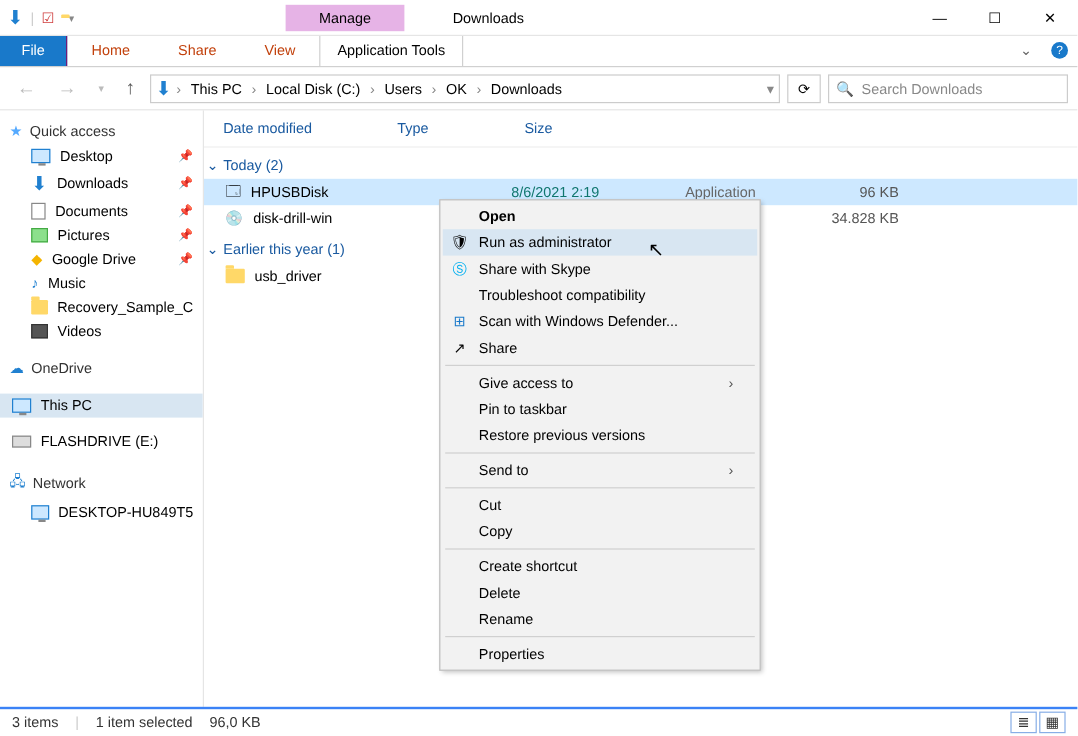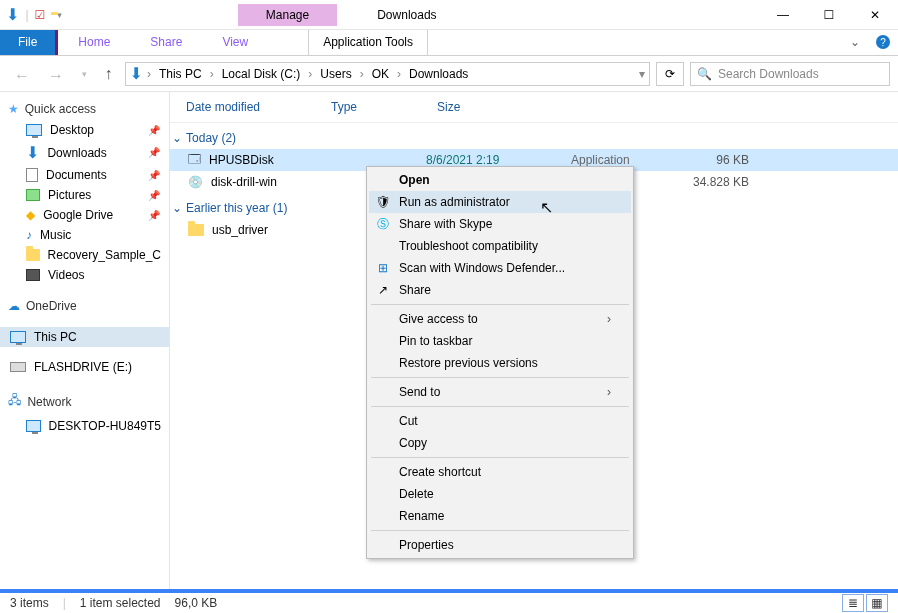--- a/index.html
+++ b/index.html
@@ -13,7 +13,7 @@
 .manage-tab { background: #e6b3e6; padding: 4px 28px; font-size: 12px; margin-left: 170px; }
 
 .ribbon { display: flex; align-items: stretch; height: 26px; border-bottom: 1px solid #d0d0d0; }
-.ribbon .file-tab { background: #1979ca; color: #fff; padding: 5px 18px; border-right: 3px solid #701a75; text-align: right; }
+.ribbon .file-tab { background: #1979ca; color: #fff; padding: 5px 18px; border-right: 1px solid #701a75; text-align: right; }
 .ribbon .tab { padding: 5px 20px; color: #8b5cf6; }
 .ribbon .tools-tab { border-left: 1px solid #d0d0d0; border-right: 1px solid #d0d0d0; padding: 5px 14px; margin-left: 40px; }
 .ribbon .spacer { flex: 1; }

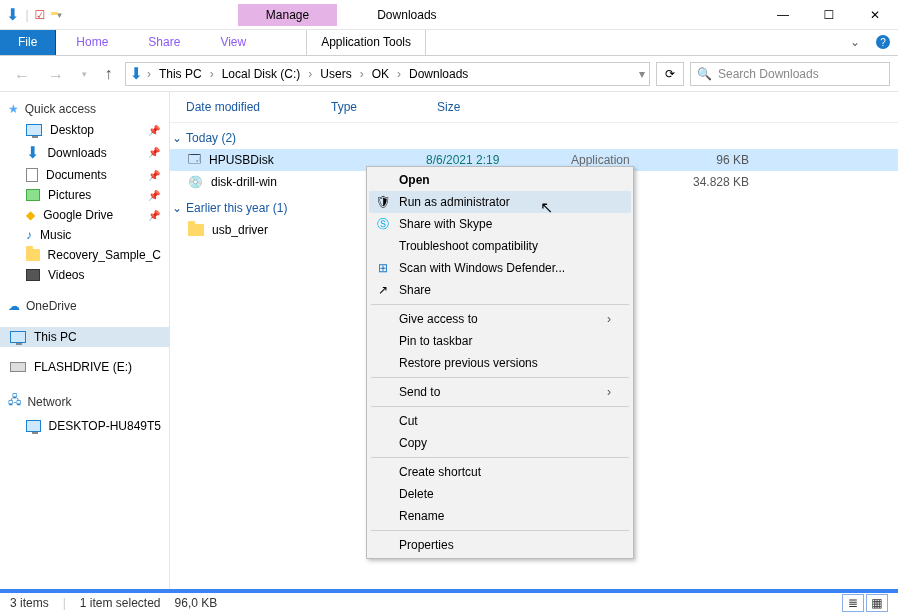--- a/index.html
+++ b/index.html
@@ -14,7 +14,7 @@
 
 .ribbon { display: flex; align-items: stretch; height: 26px; border-bottom: 1px solid #d0d0d0; }
 .ribbon .file-tab { background: #1979ca; color: #fff; padding: 5px 18px; border-right: 1px solid #701a75; text-align: right; }
-.ribbon .tab { padding: 5px 20px; color: #8b5cf6; }
+.ribbon .tab { padding: 5px 20px; color: #c2410c; }
 .ribbon .tools-tab { border-left: 1px solid #d0d0d0; border-right: 1px solid #d0d0d0; padding: 5px 14px; margin-left: 40px; }
 .ribbon .spacer { flex: 1; }
 .ribbon .chev { padding: 5px 8px; color: #666; }

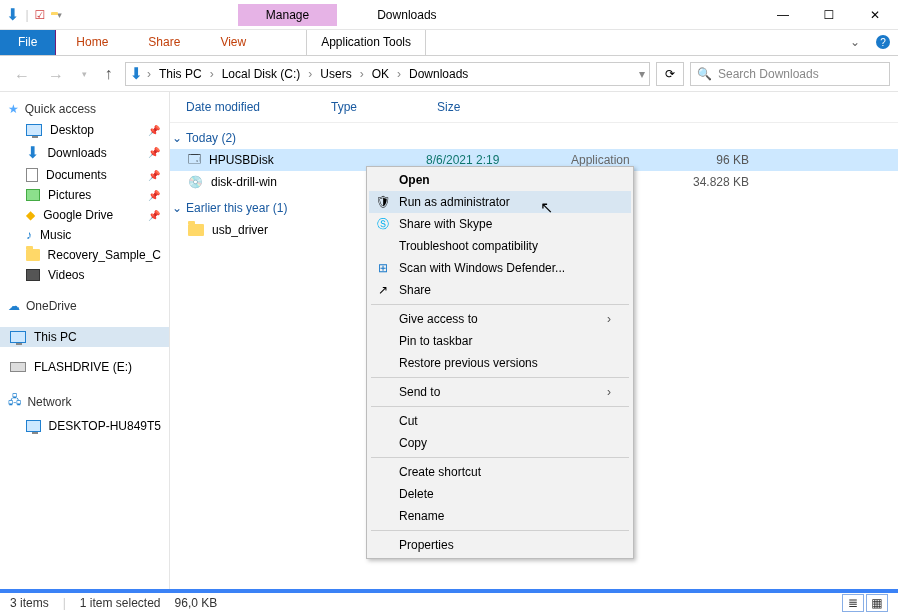--- a/index.html
+++ b/index.html
@@ -15,7 +15,7 @@
 .ribbon { display: flex; align-items: stretch; height: 26px; border-bottom: 1px solid #d0d0d0; }
 .ribbon .file-tab { background: #1979ca; color: #fff; padding: 5px 18px; border-right: 1px solid #701a75; text-align: right; }
 .ribbon .tab { padding: 5px 20px; color: #c2410c; }
-.ribbon .tools-tab { border-left: 1px solid #d0d0d0; border-right: 1px solid #d0d0d0; padding: 5px 14px; margin-left: 40px; }
+.ribbon .tools-tab { border-left: 1px solid #d0d0d0; border-right: 1px solid #d0d0d0; padding: 5px 14px; }
 .ribbon .spacer { flex: 1; }
 .ribbon .chev { padding: 5px 8px; color: #666; }
 .help-icon { width: 14px; height: 14px; border-radius: 50%; background: #1979ca; color: #fff; display: inline-flex; align-items: center; justify-content: center; font-size: 10px; margin: 5px 8px; }

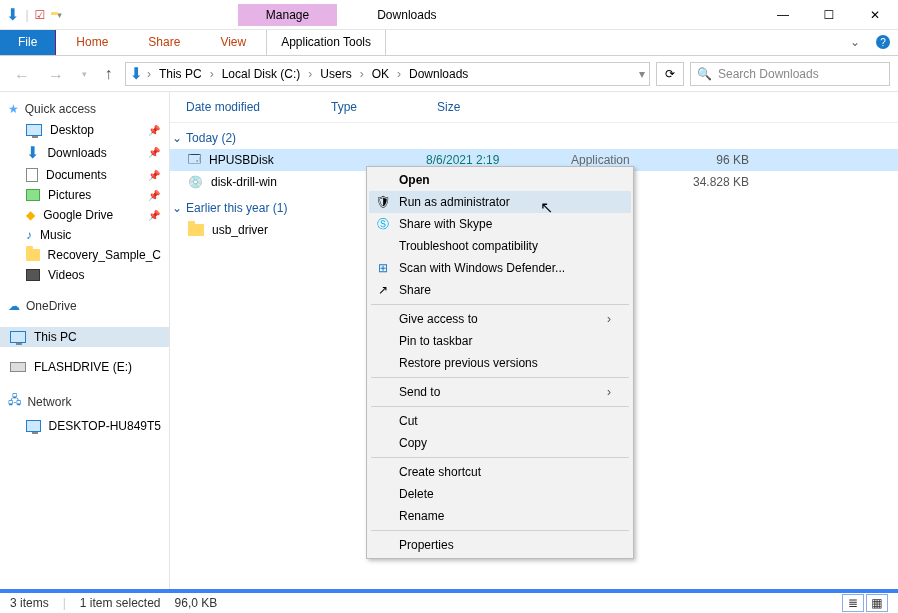--- a/index.html
+++ b/index.html
@@ -53,7 +53,7 @@
 .row .s { width: 80px; text-align: right; color: #555; padding-right: 8px; }
 .row.selected { background: #cde8ff; }
 
-.statusbar { height: 24px; border-top: 4px solid #3b82f6; display: flex; align-items: center; padding: 0 10px; gap: 14px; color: #333; position: absolute; bottom: 0; left: 0; right: 0; }
+.statusbar { height: 24px; border-top: 2px solid #3b82f6; display: flex; align-items: center; padding: 0 10px; gap: 14px; color: #333; position: absolute; bottom: 0; left: 0; right: 0; }
 .statusbar .views { margin-left: auto; display: flex; gap: 2px; }
 .statusbar .views div { width: 22px; height: 18px; border: 1px solid #88aee6; display:flex; align-items:center; justify-content:center;}
 

